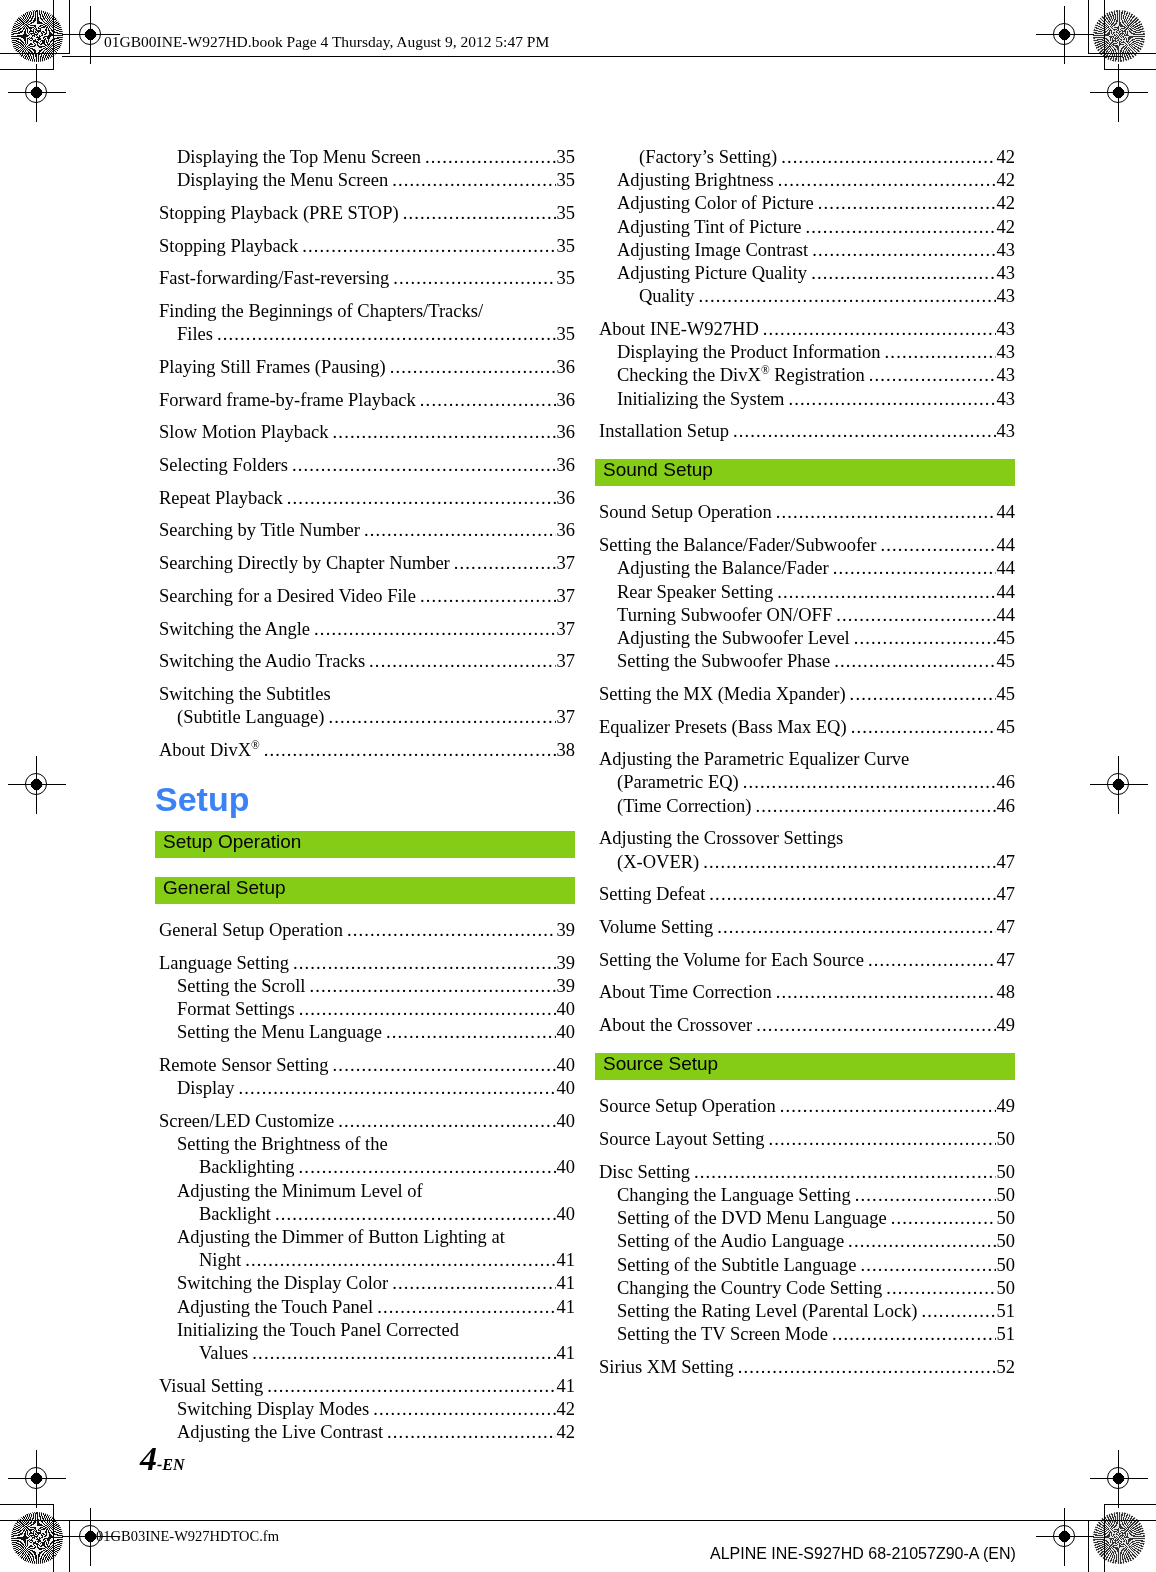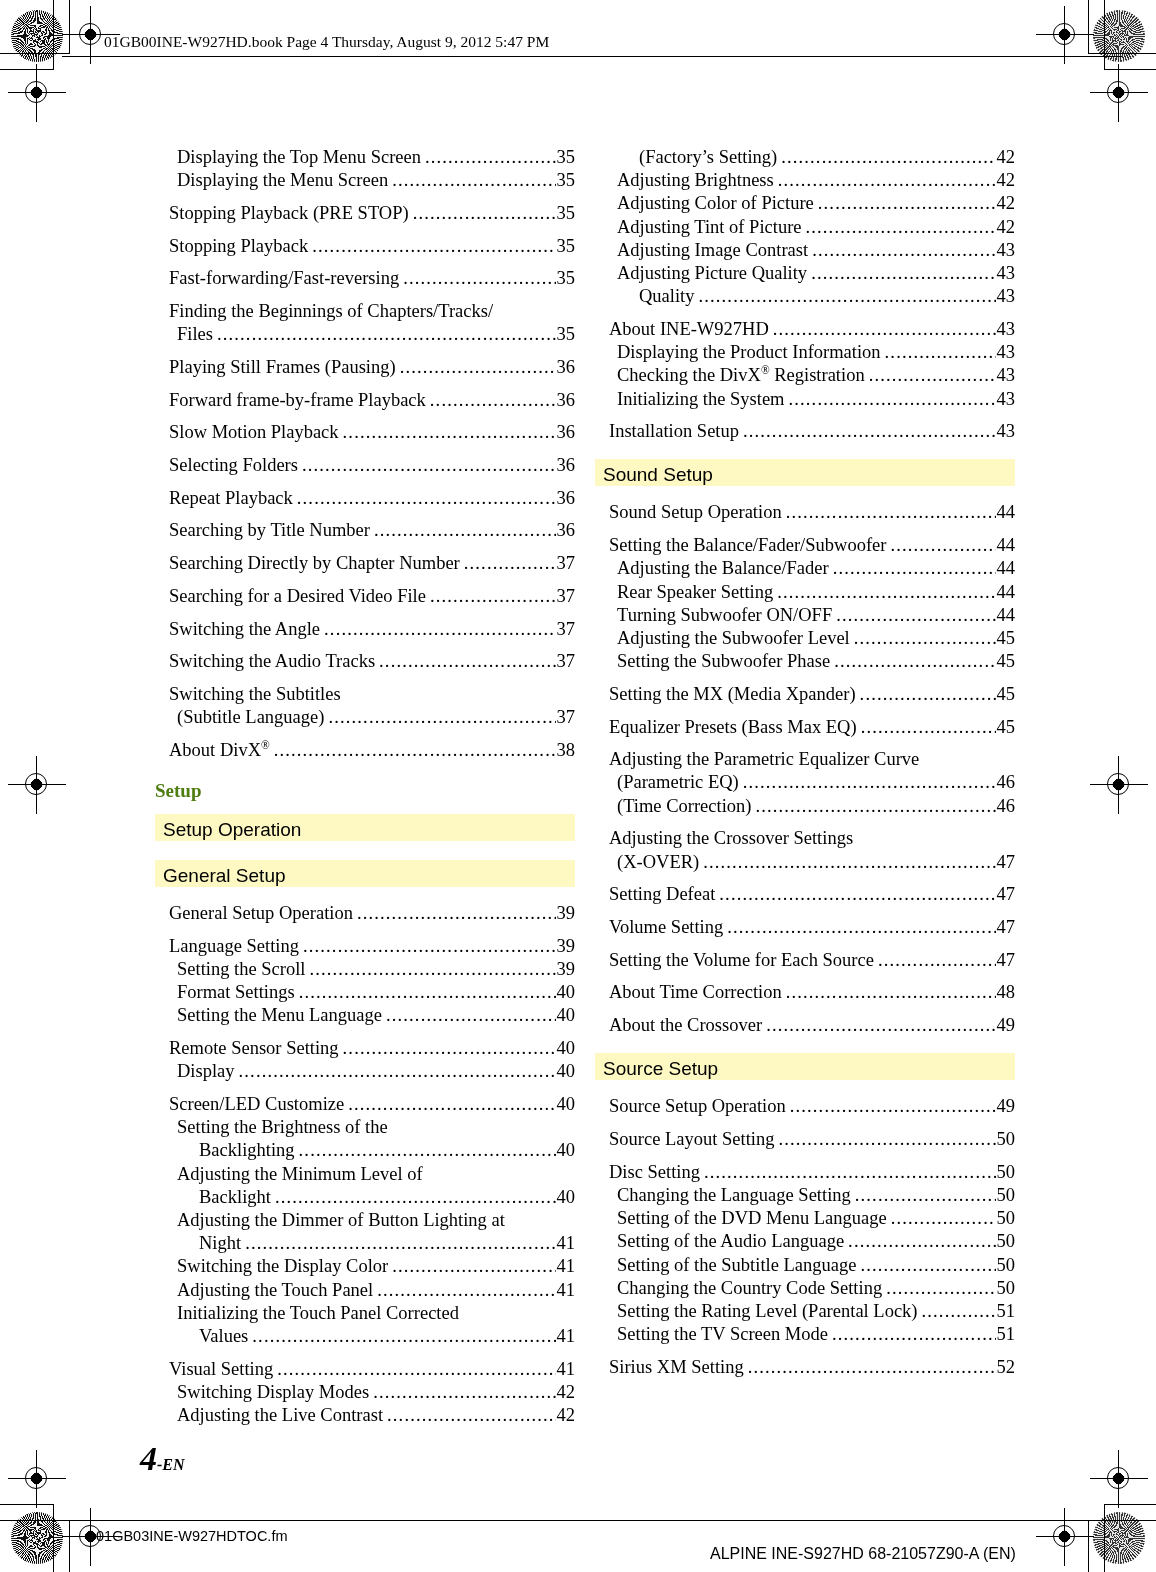--- a/index.html
+++ b/index.html
@@ -75,7 +75,7 @@
   
   .cont{font-size:18.5px;line-height:23.2px;color:#000;white-space:nowrap;}
 
-  .lvl1{margin-left:14px;}
+  .lvl1{margin-left:4px;}
   .lvl2{margin-left:22px;}
   .wrap1{margin-left:22px;}
   .wrap2{margin-left:44px;}

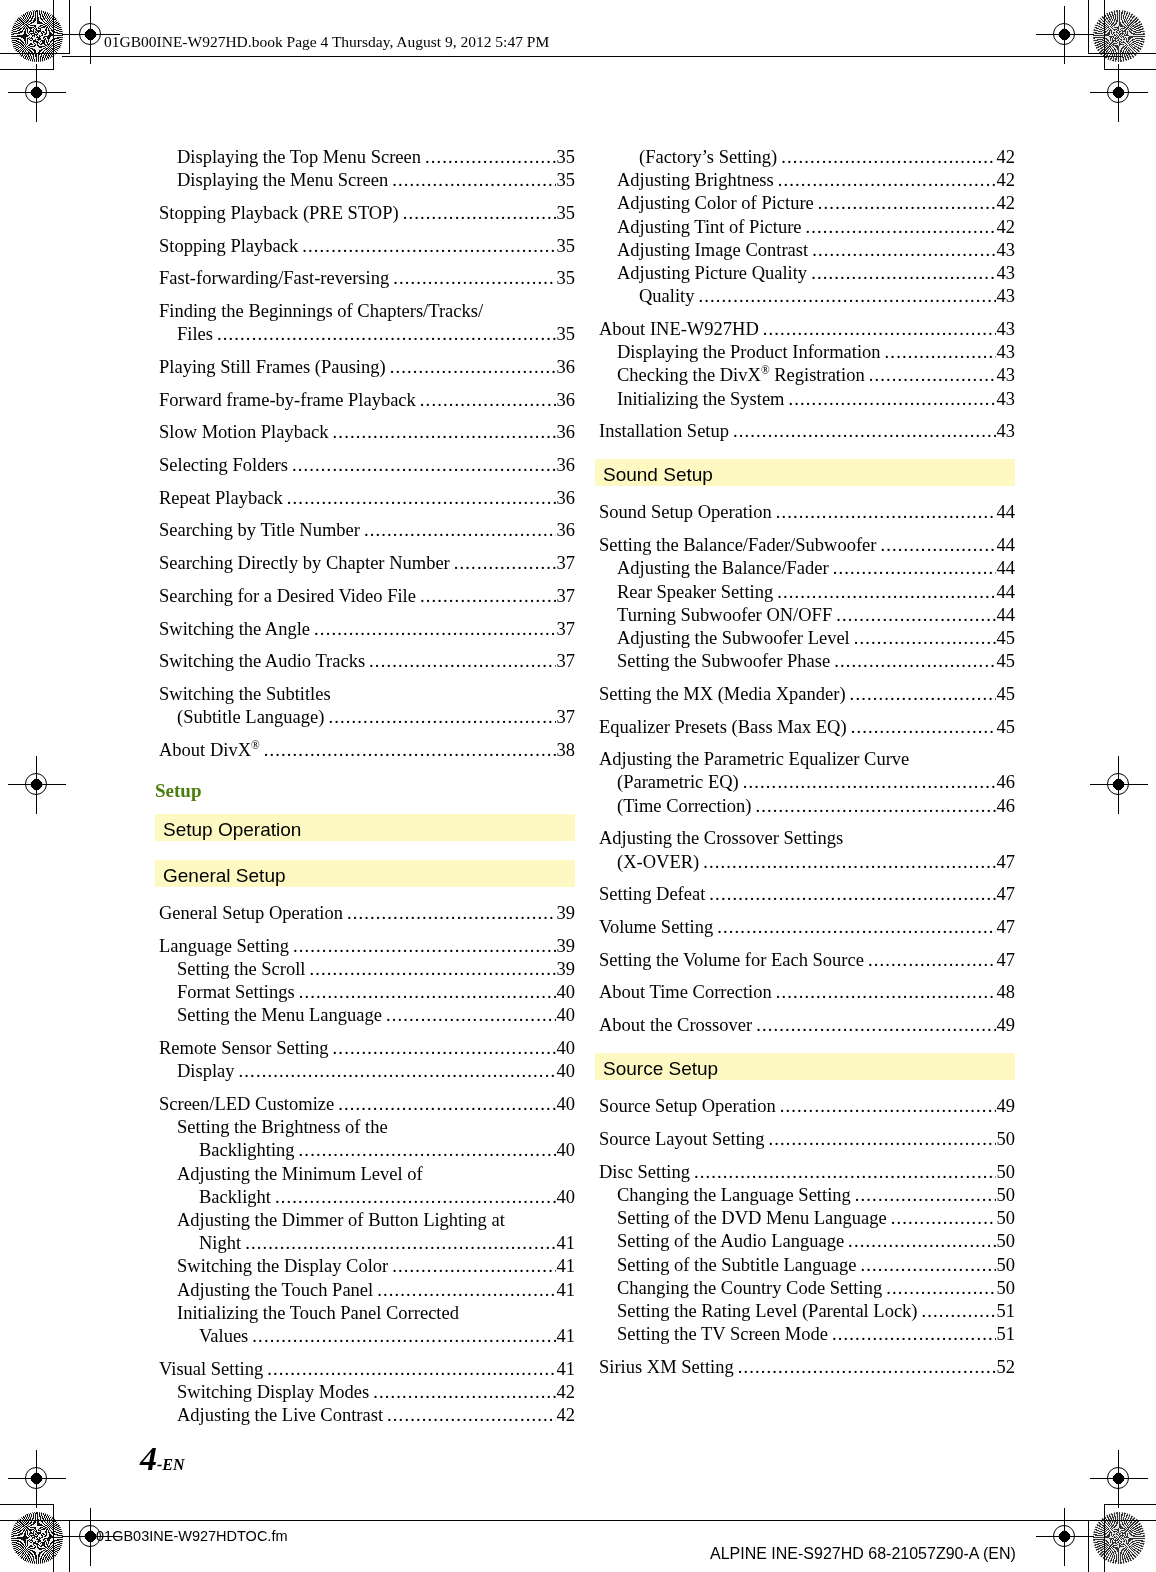--- a/index.html
+++ b/index.html
@@ -90,10 +90,10 @@
   }
   
   .graybar{
-    background:#fef9c3;height:27px;
+    background:#84cc16;height:27px;
     font-family:"Liberation Sans", sans-serif;
     font-size:19px;color:#000;
-    display:flex;align-items:flex-end;
+    display:flex;align-items:flex-start;
     padding-left:8px;box-sizing:border-box;
     margin-bottom:0px;
   }

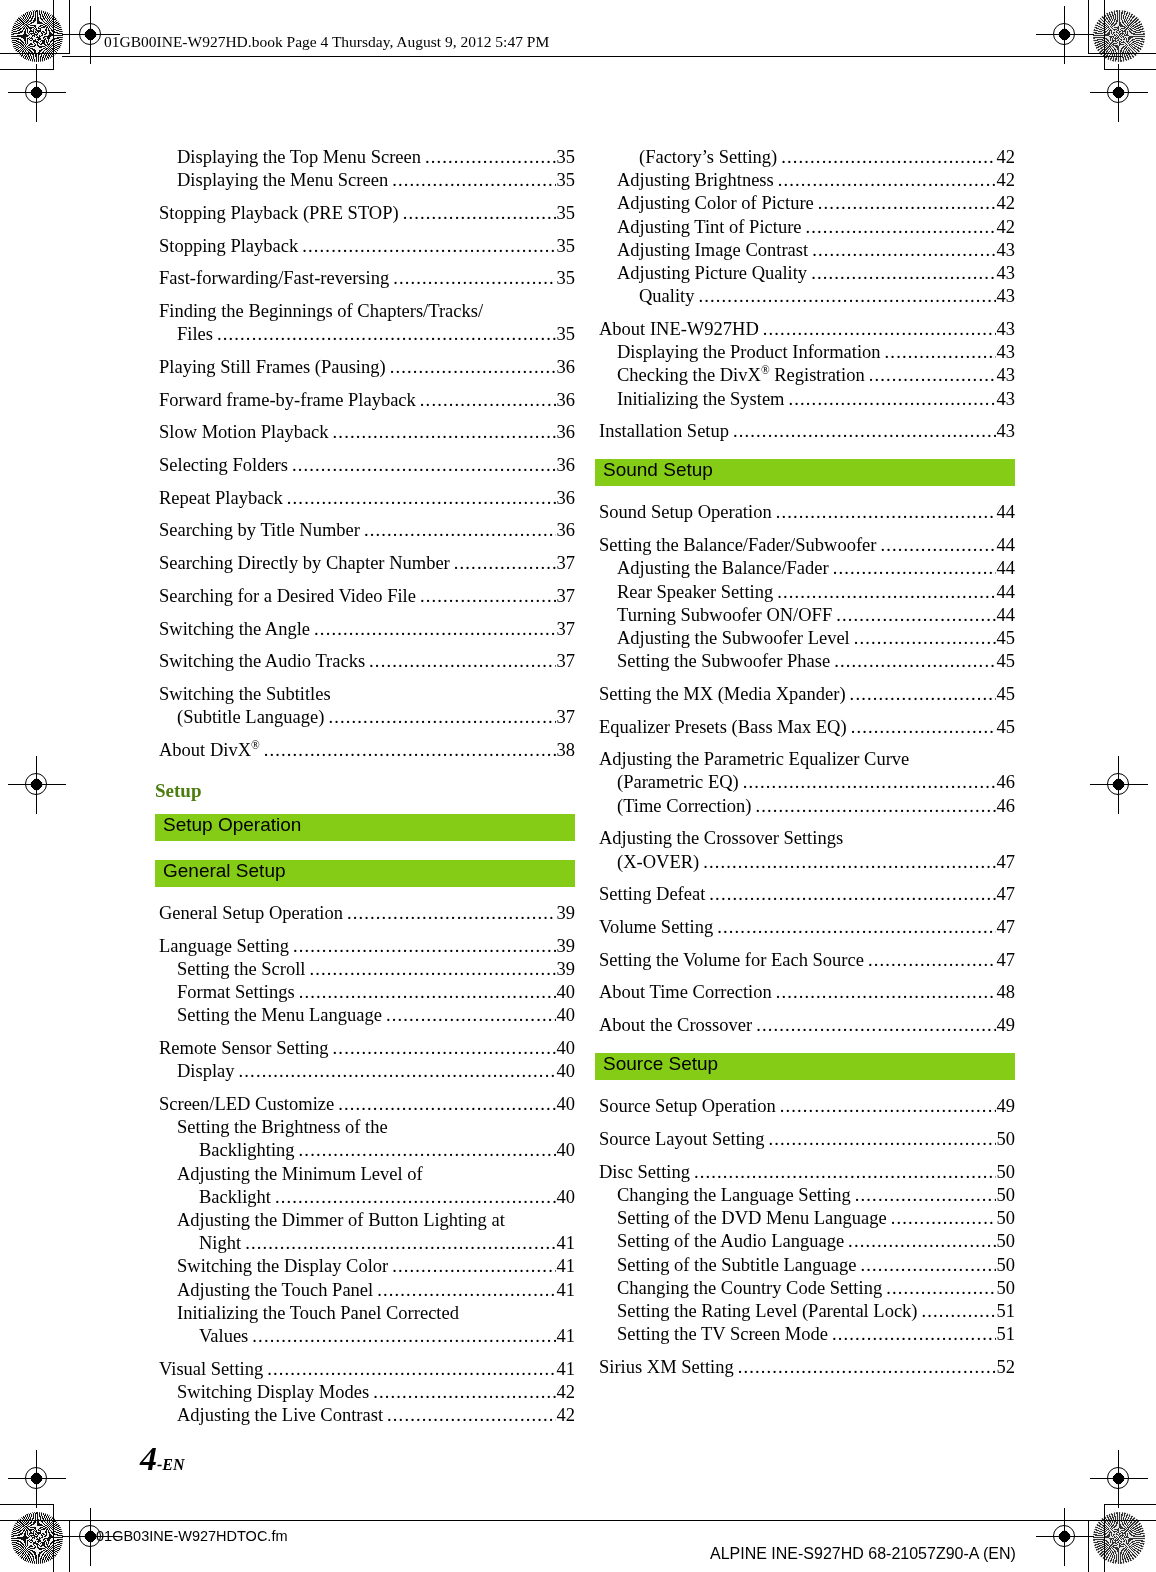--- a/index.html
+++ b/index.html
@@ -84,8 +84,8 @@
 
   
   .setup-title{
-    font-family:Liberation Serif, serif;
-    font-weight:bold;font-size:19px;color:#4d7c0f;
+    font-family:Liberation Sans, sans-serif;
+    font-weight:bold;font-size:34px;color:#3b82f6;
     margin:18px 0 12px 0;letter-spacing:0px;
   }
   

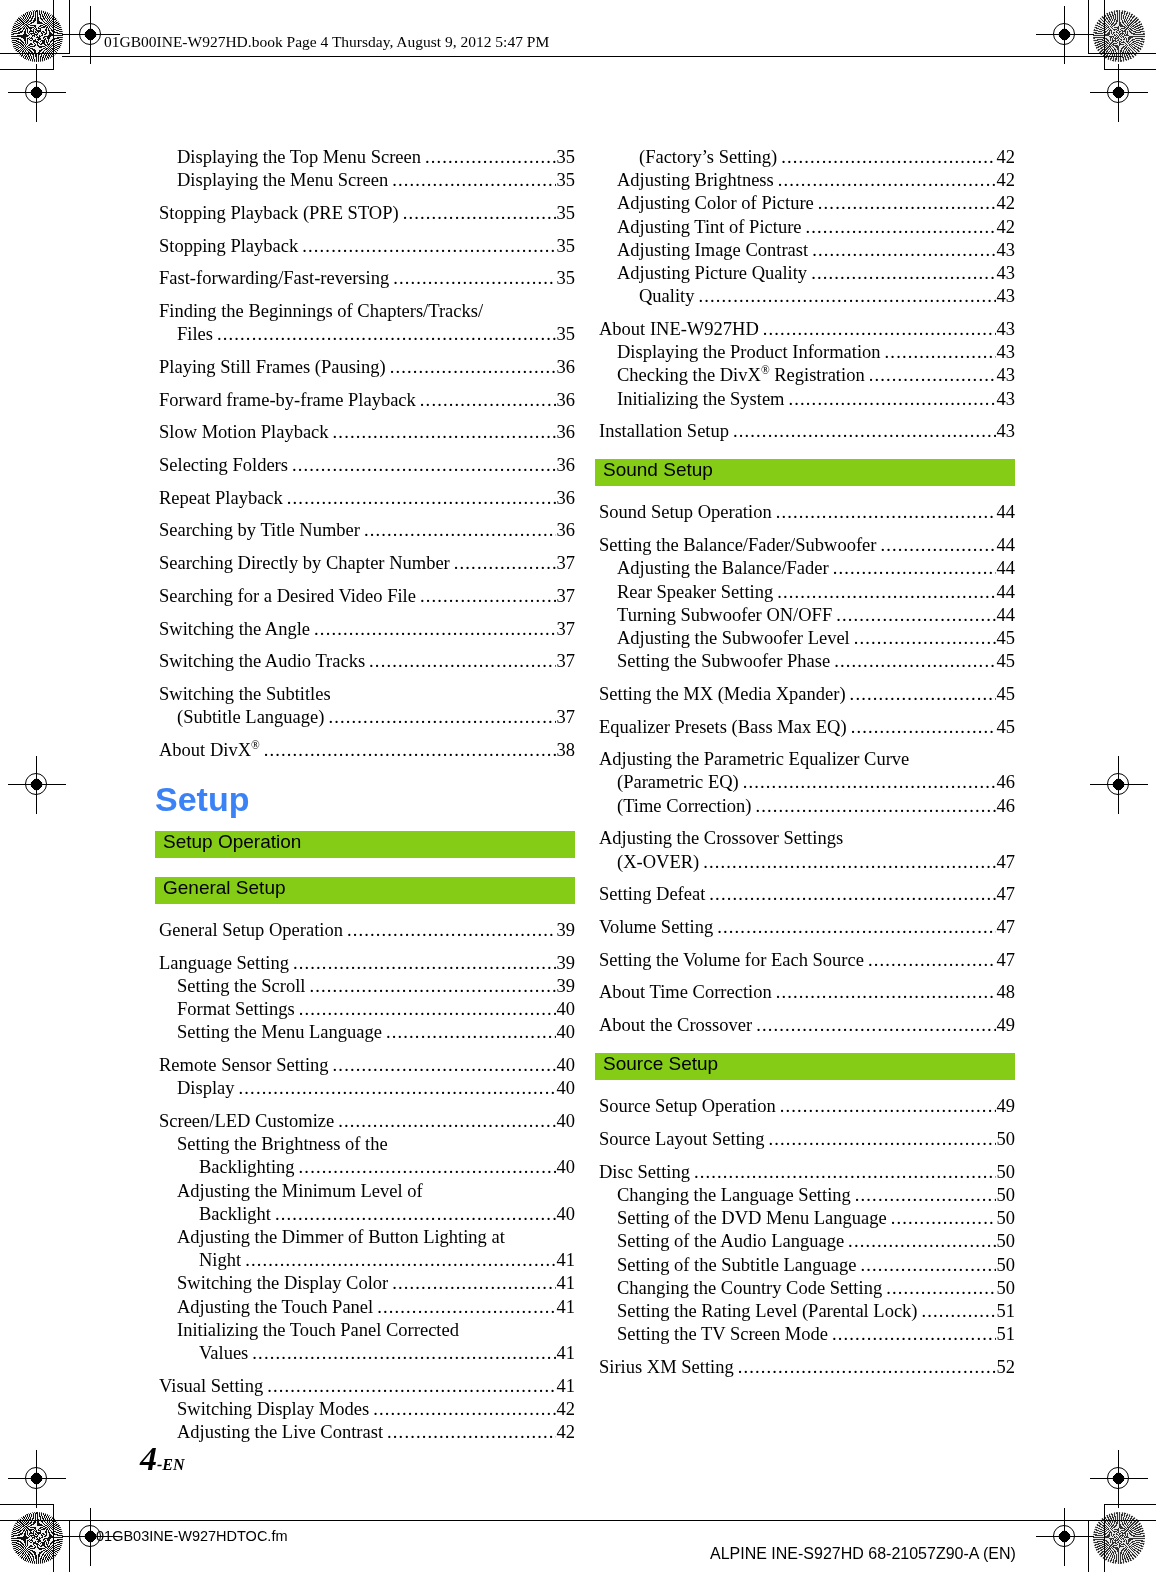--- a/index.html
+++ b/index.html
@@ -110,7 +110,7 @@
   .footer-rule{position:absolute;left:62px;top:1520px;width:1060px;height:1.3px;background:#000;}
   .fm-name{
     position:absolute;left:96px;top:1528px;
-    font-family:Liberation Sans, sans-serif;
+    font-family:Liberation Serif, serif;
     font-size:14.5px;color:#000;white-space:nowrap;
   }
   .alpine{

